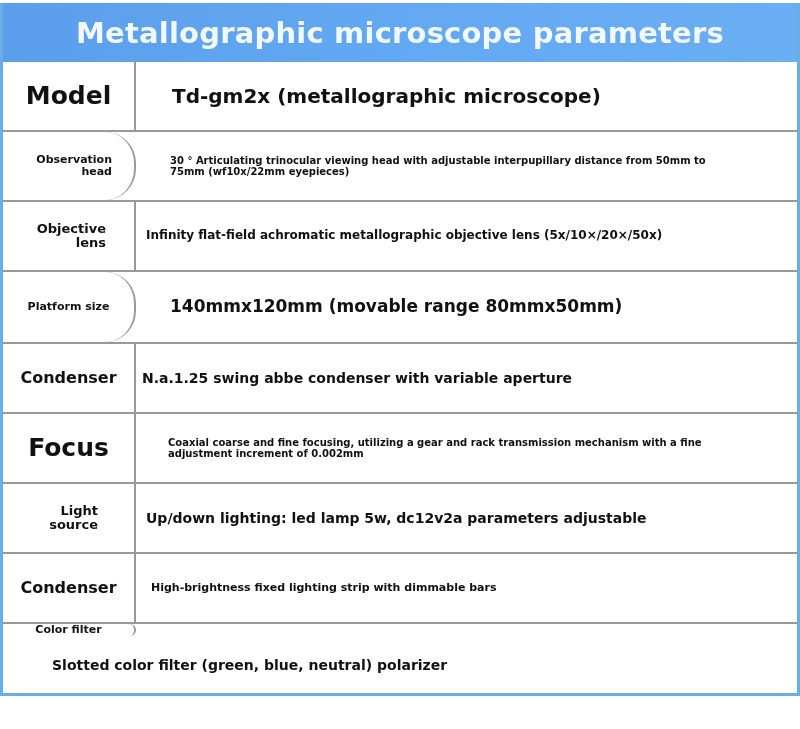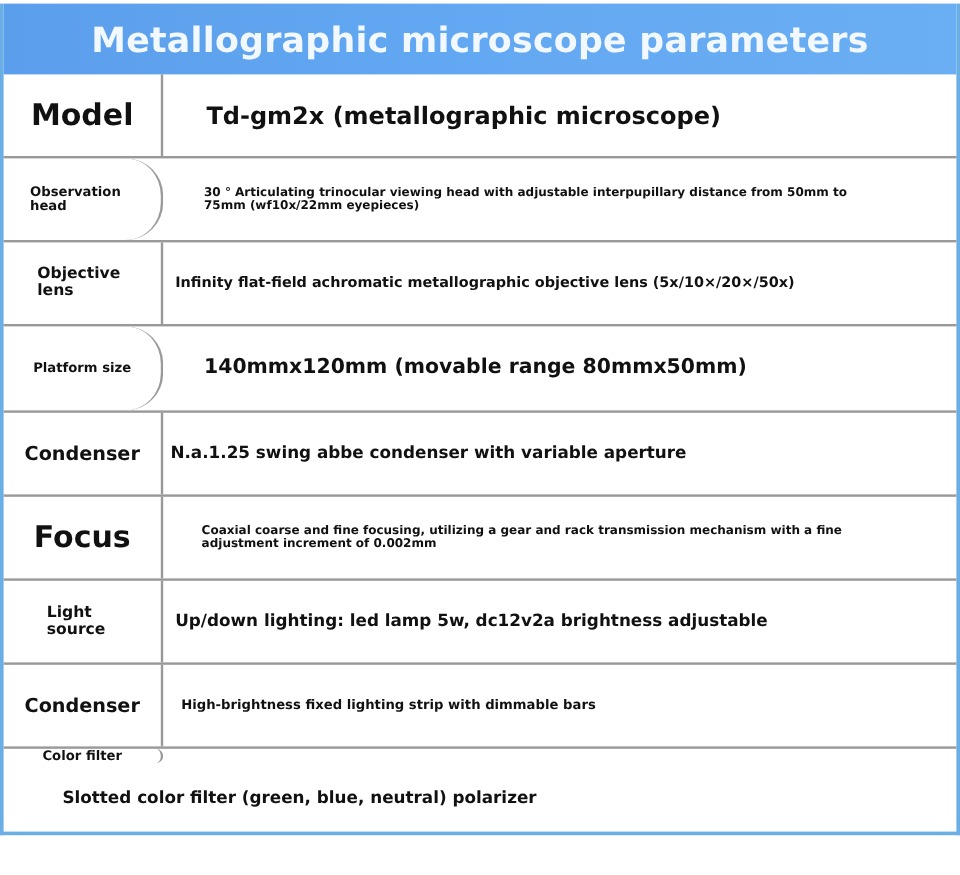--- a/index.html
+++ b/index.html
@@ -25,7 +25,7 @@
     .row.tall { height: 72px; }
     .label-cell {
       width: 133px; border-right: 2px solid #999;
-      display: flex; align-items: center; justify-content: center; text-align: left;
+      display: flex; align-items: center; justify-content: center; text-align: right;
       font-weight: bold; line-height: 1.05;
     }
     .value-cell {

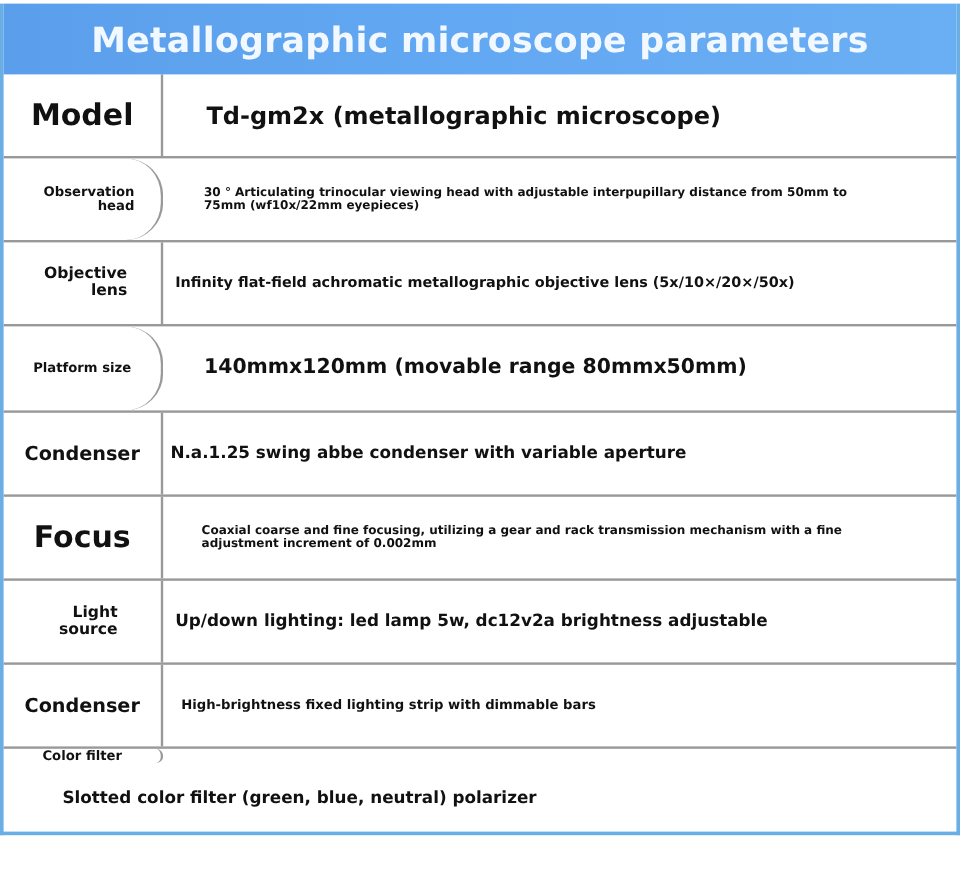--- a/index.html
+++ b/index.html
@@ -81,7 +81,7 @@
 
     <div class="row">
       <div class="label-cell lbl-md" style="padding:0 36px;">Light source</div>
-      <div class="value-cell val-md" style="padding-left:10px;">Up/down lighting: led lamp 5w, dc12v2a brightness adjustable</div>
+      <div class="value-cell val-md" style="padding-left:10px;">Up/down lighting: led lamp 5w, dc12v2a parameters adjustable</div>
     </div>
 
     <div class="row">

